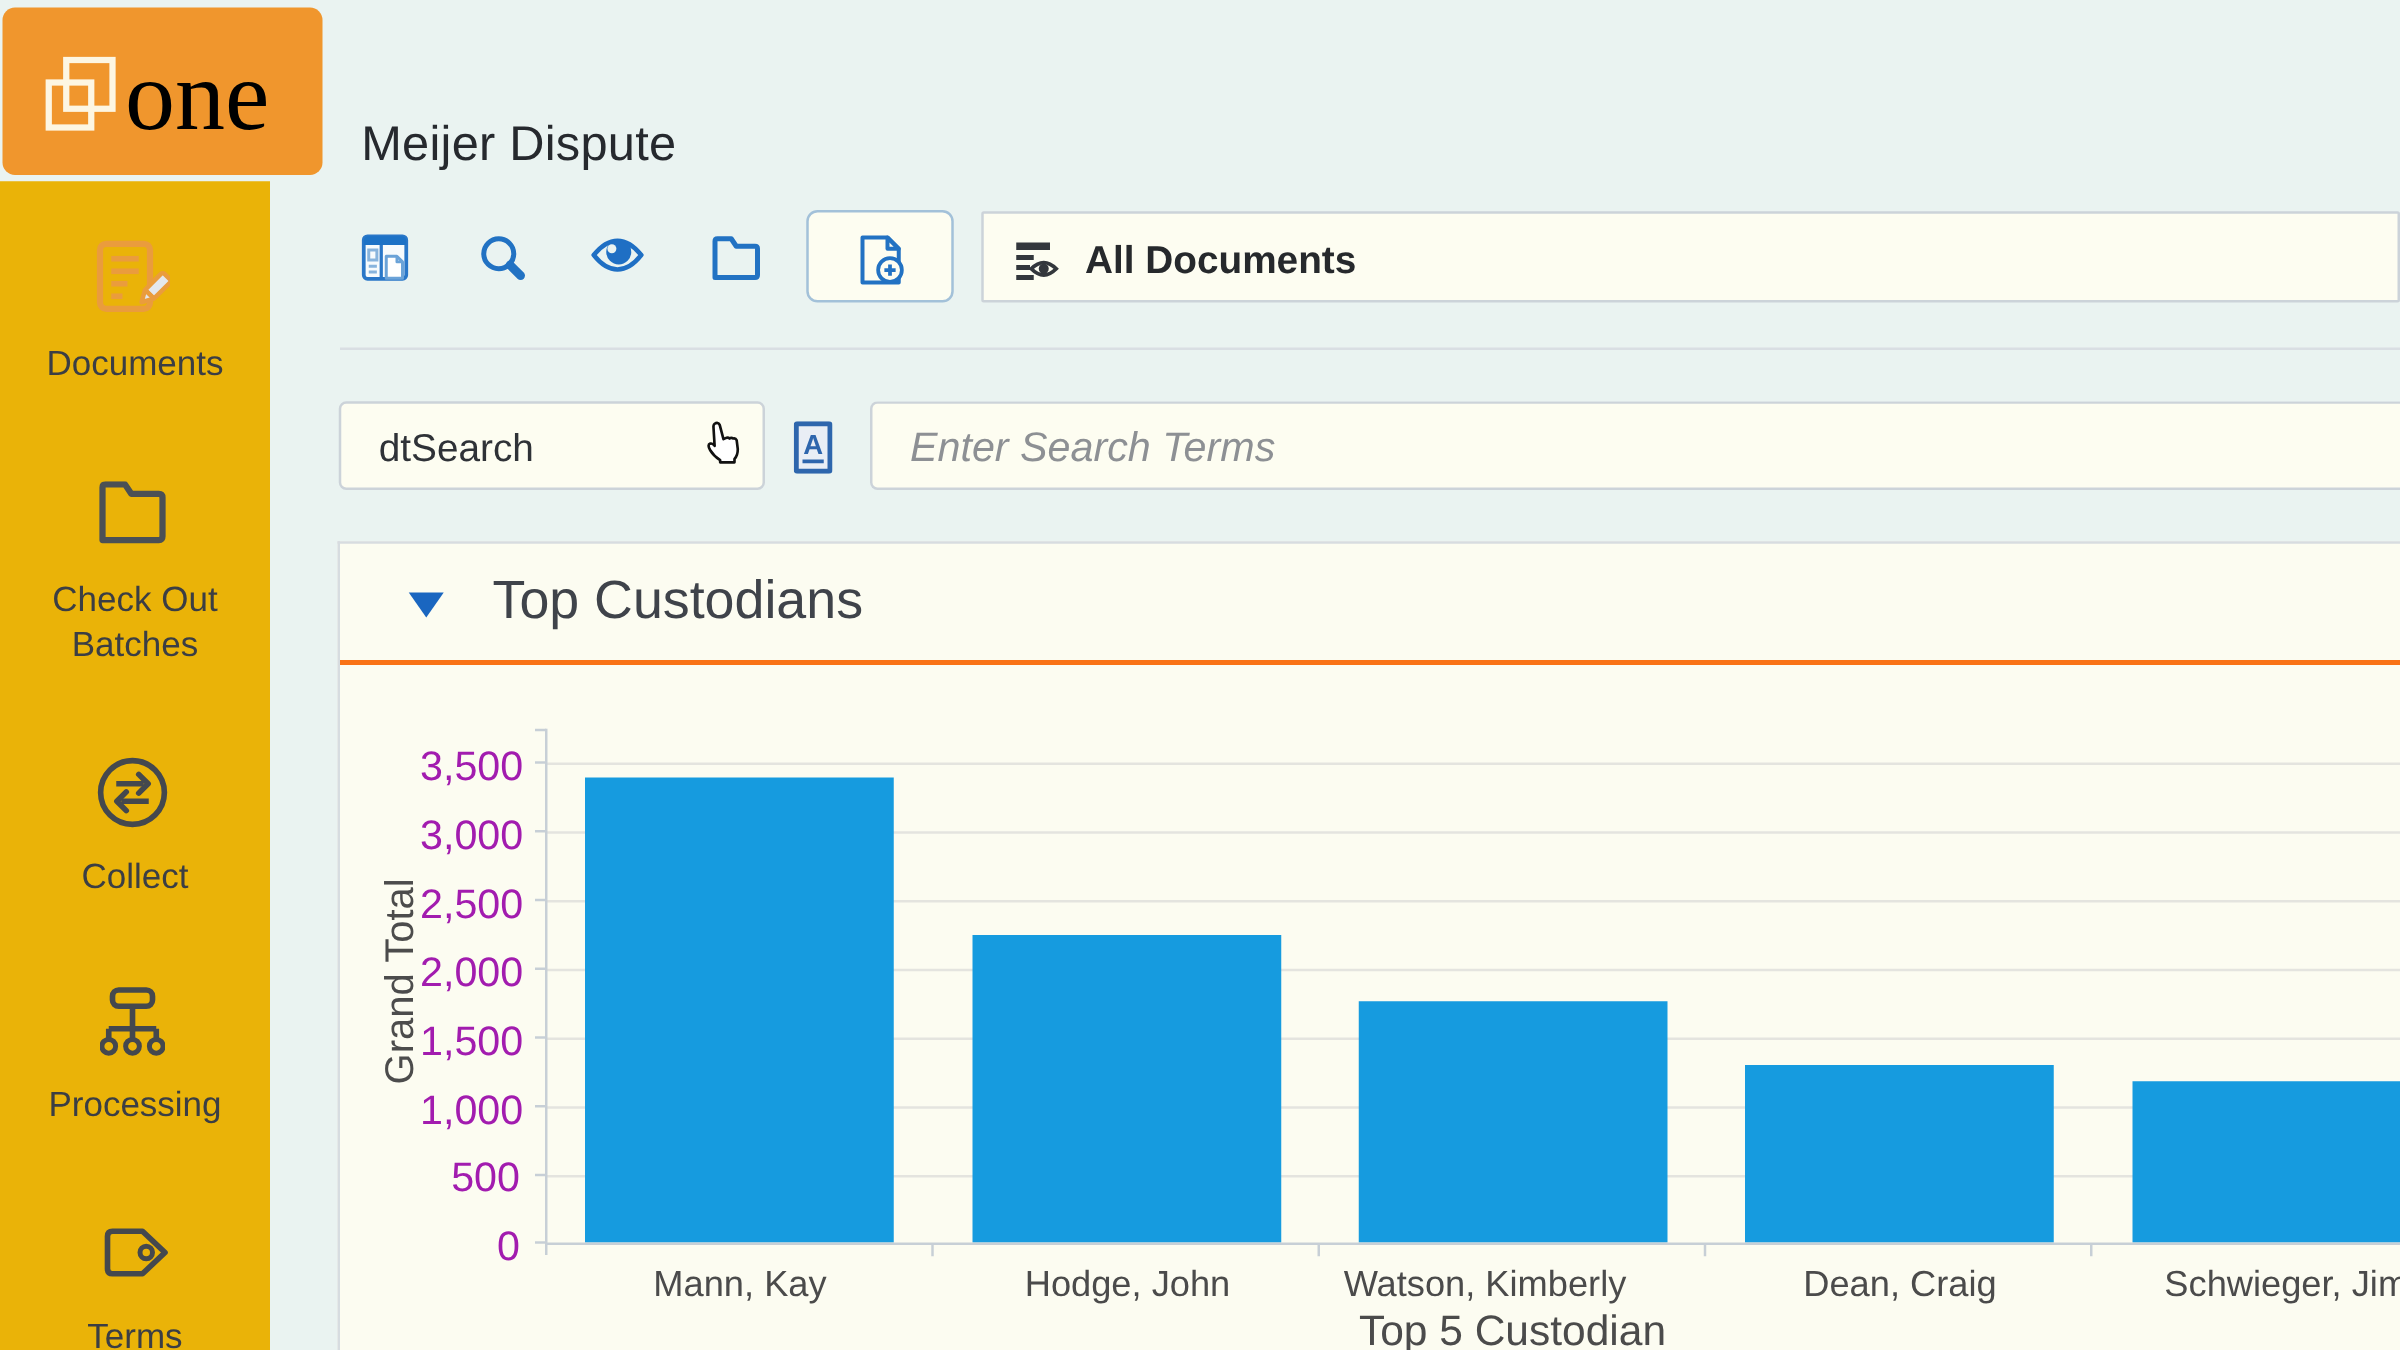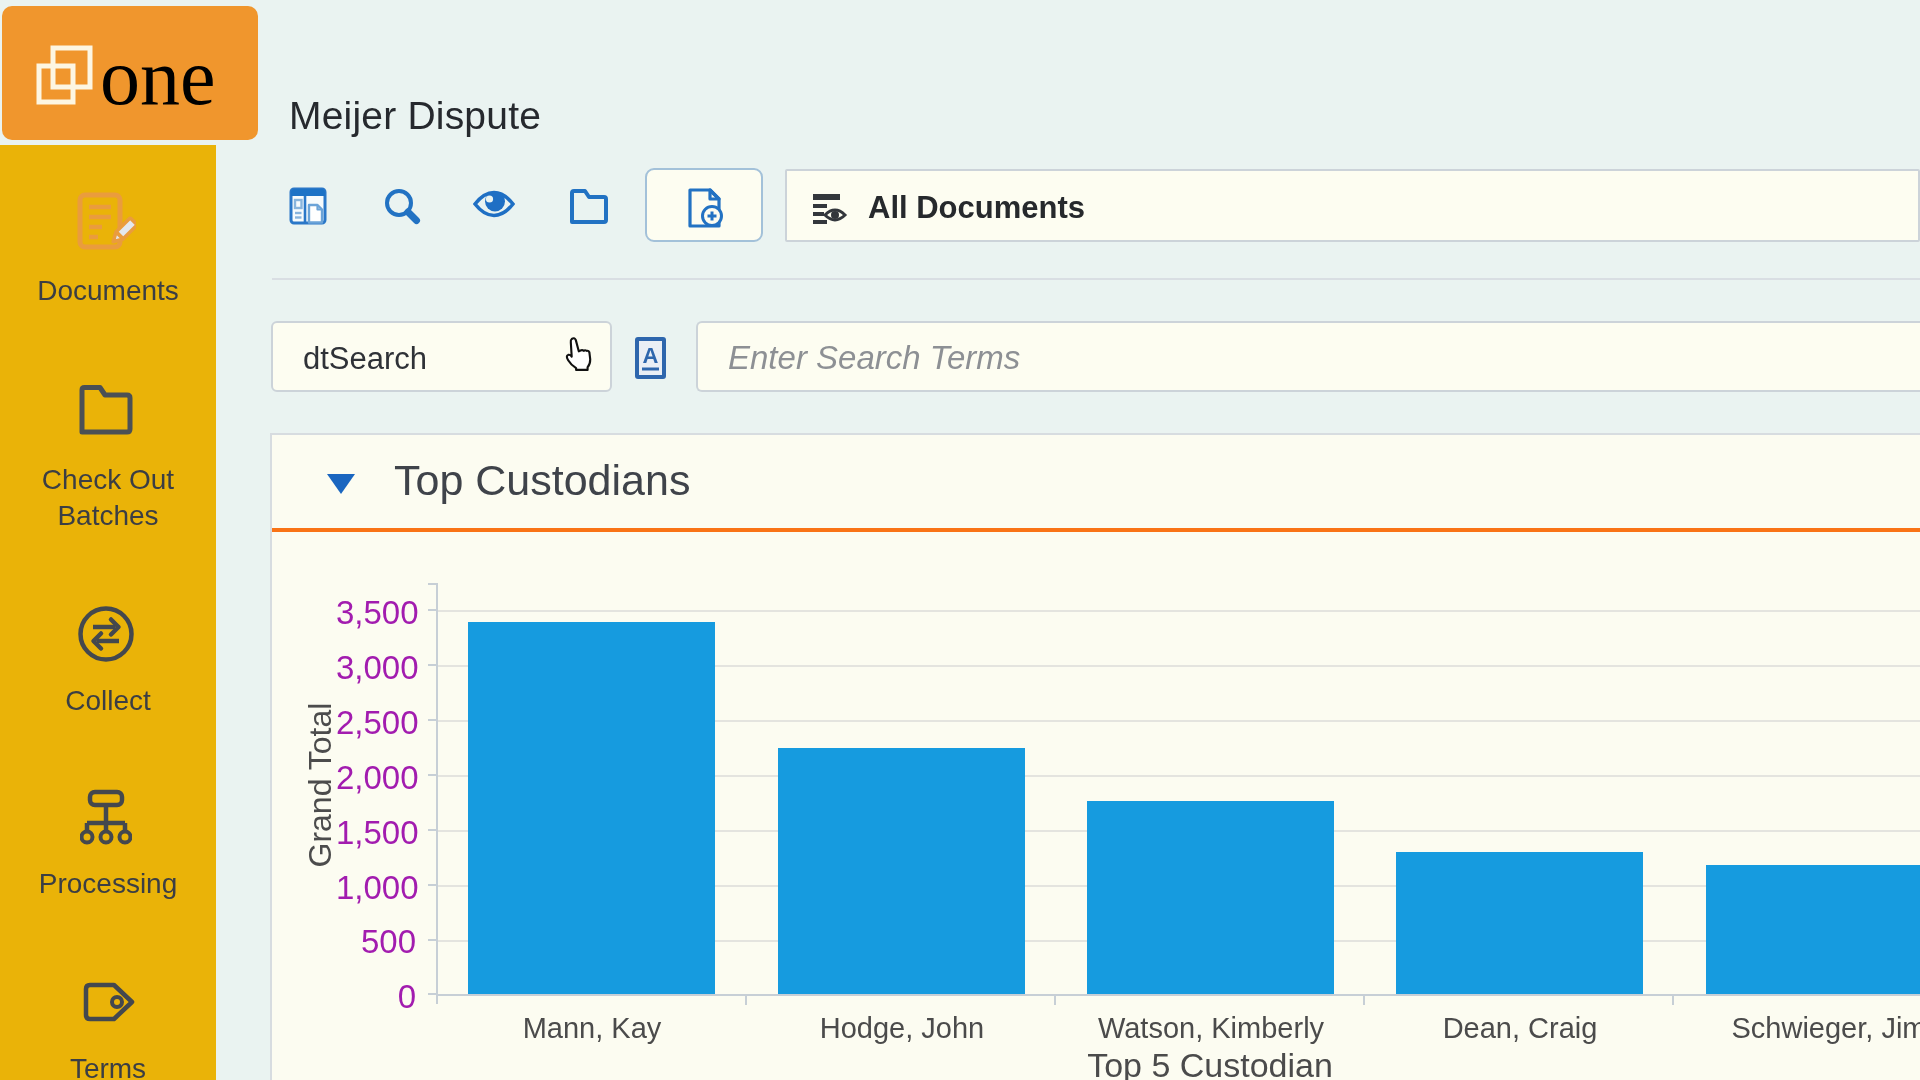--- a/index.html
+++ b/index.html
@@ -211,7 +211,7 @@
     <div class="tick" style="left:1672px;top:996px;width:2px;height:9px"></div>
     <div class="xlab" style="left:432px;top:1012px">Mann, Kay</div>
     <div class="xlab" style="left:742px;top:1012px">Hodge, John</div>
-    <div class="xlab" style="left:1051px;top:1012px">Watson, Kimberly</div>
+    <div class="xlab" style="left:1028px;top:1012px">Watson, Kimberly</div>
     <div class="xlab" style="left:1360px;top:1012px">Dean, Craig</div>
     <div class="xlab" style="left:1669px;top:1012px">Schwieger, Jim</div>
     <div id="xtitle">Top 5 Custodian</div>

